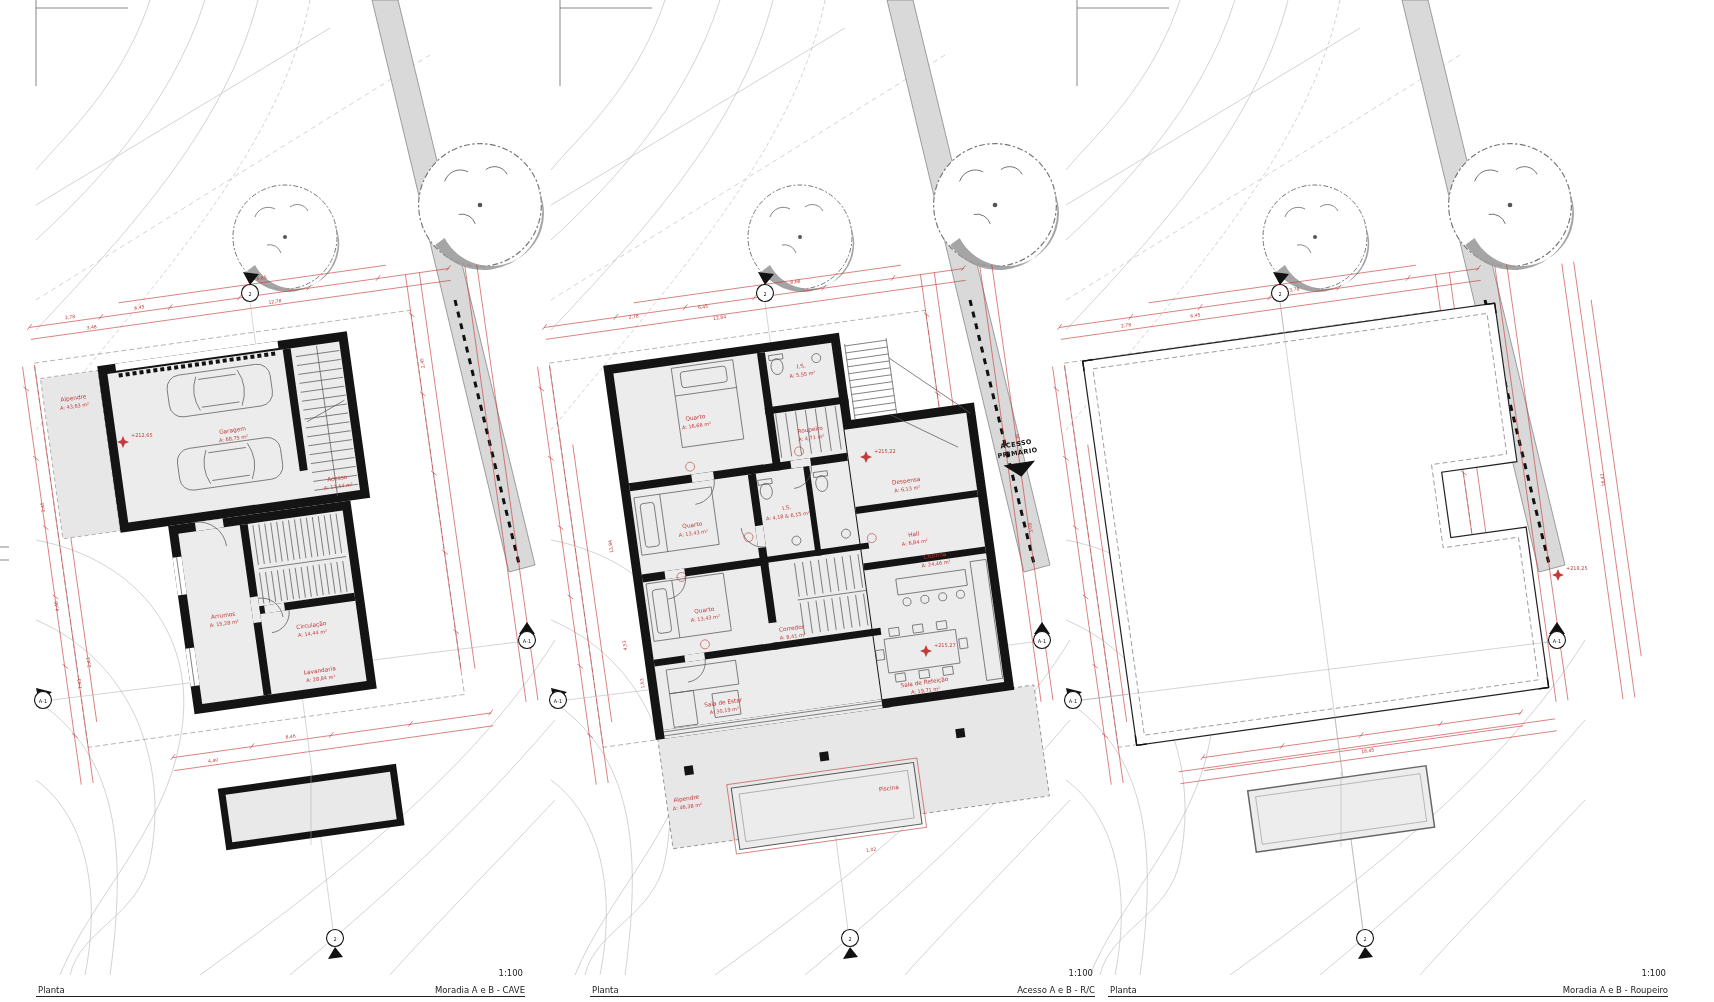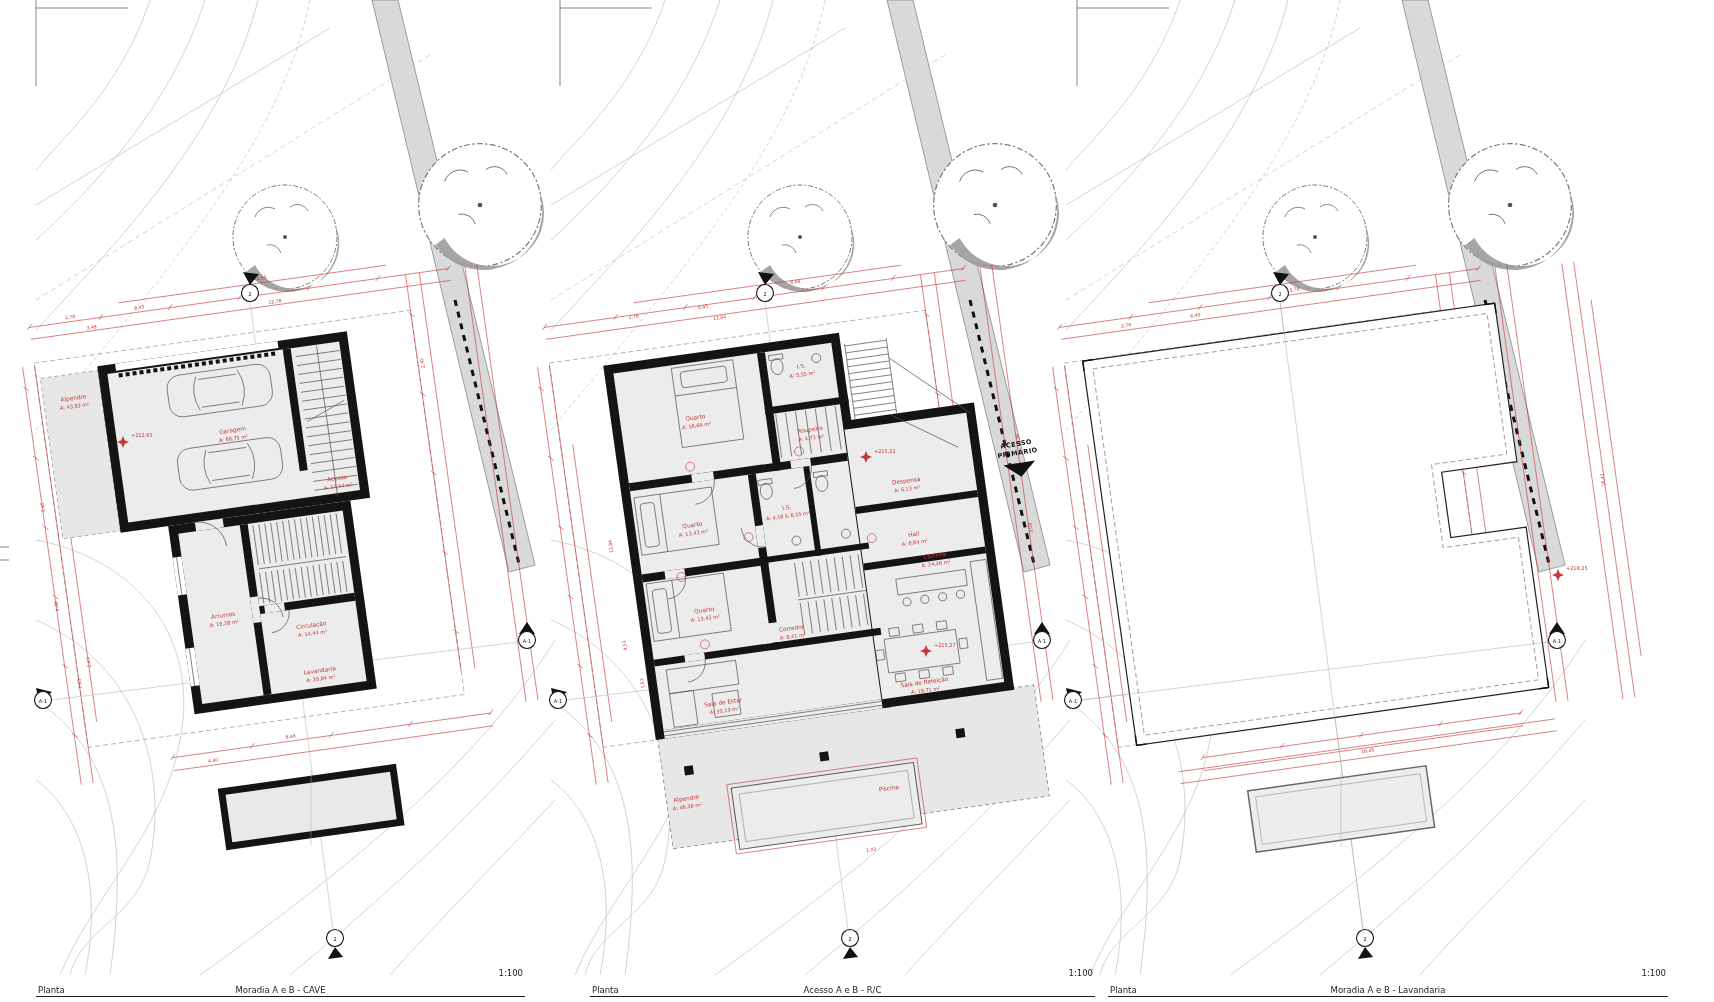--- a/index.html
+++ b/index.html
@@ -9,7 +9,7 @@
   .footer{position:absolute;top:981px;height:15px;border-bottom:1px solid #222;
           font-size:8.5px;color:#222;}
   .footer .flabel{position:absolute;left:2px;bottom:1px;}
-  .footer .ftitle{position:absolute;left:0;right:0;bottom:1px;text-align:center;}
+  .footer .ftitle{position:absolute;left:0;right:0;bottom:1px;text-align:right;}
   .footer .fscale{position:absolute;right:2px;bottom:18px;}
 </style>
 </head>

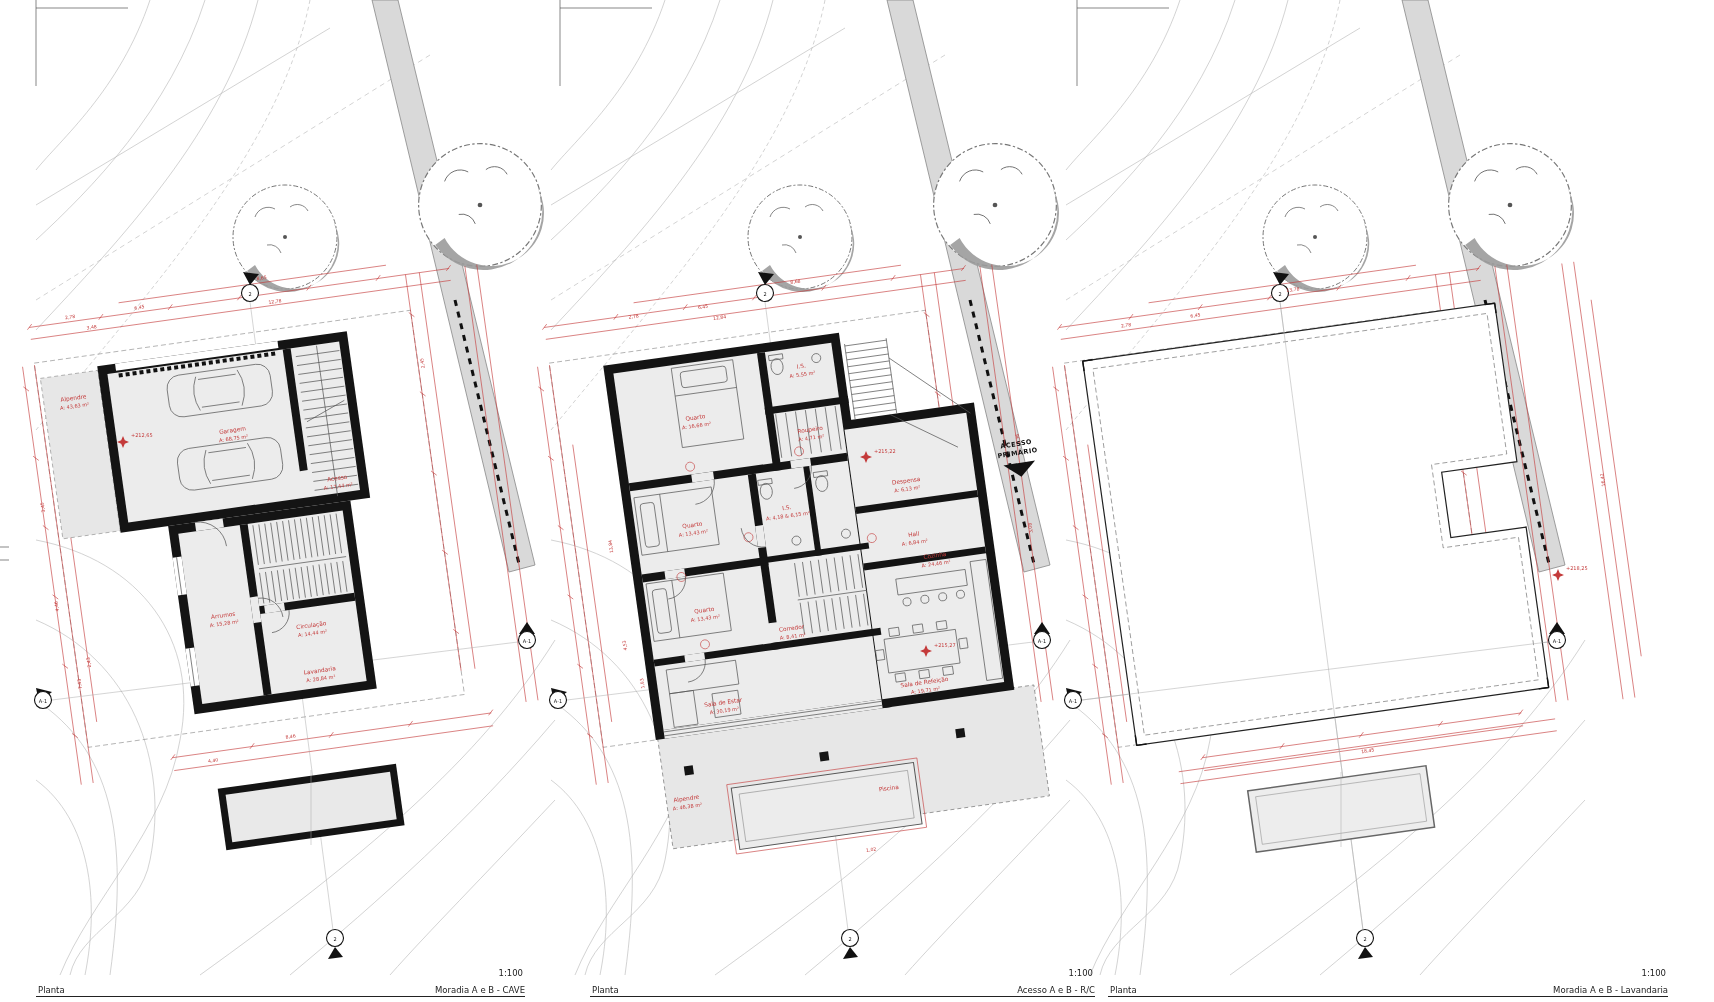--- a/index.html
+++ b/index.html
@@ -418,7 +418,7 @@
 </div>
 <div class="footer" style="left:1108px;width:560px;">
   <span class="flabel">Planta</span>
-  <span class="ftitle">Moradia A e B - Lavandaria</span>
+  <span class="ftitle">Moradia A e B - Roupeiro</span>
   <span class="fscale">1:100</span>
 </div>
 

